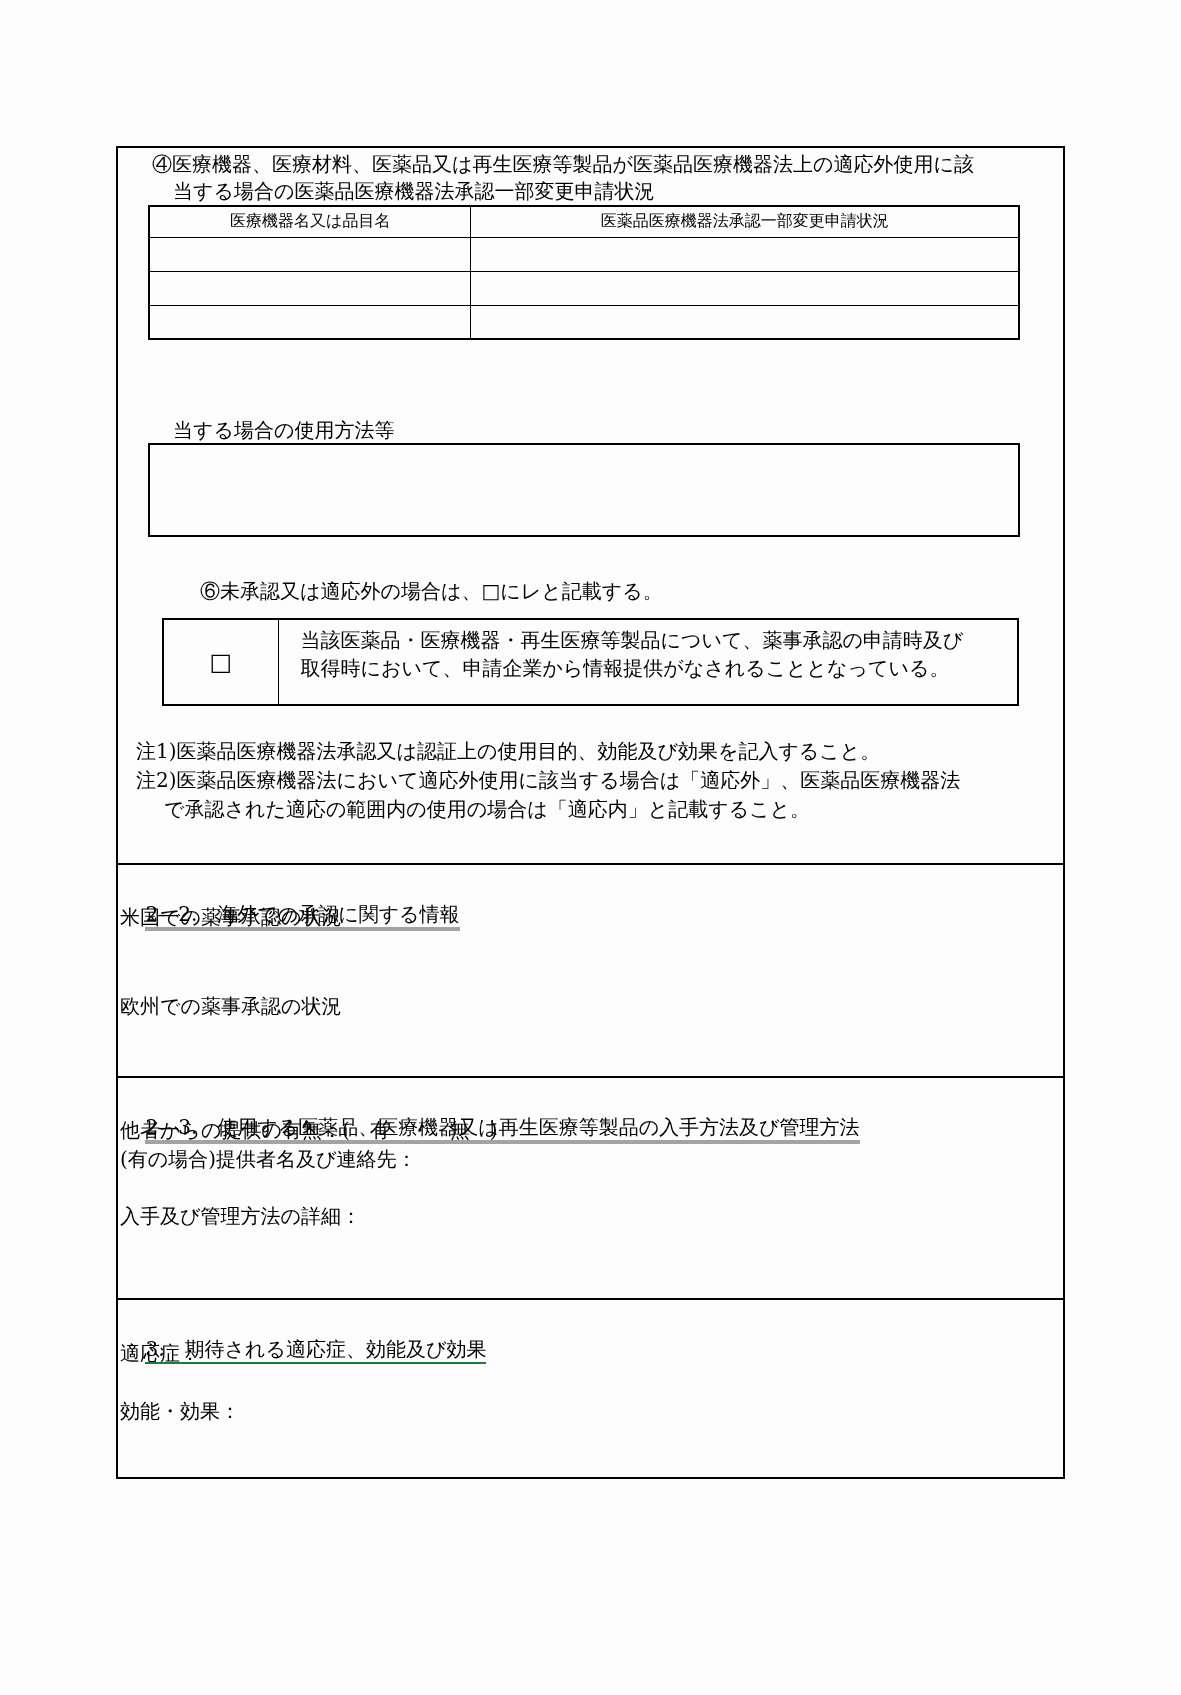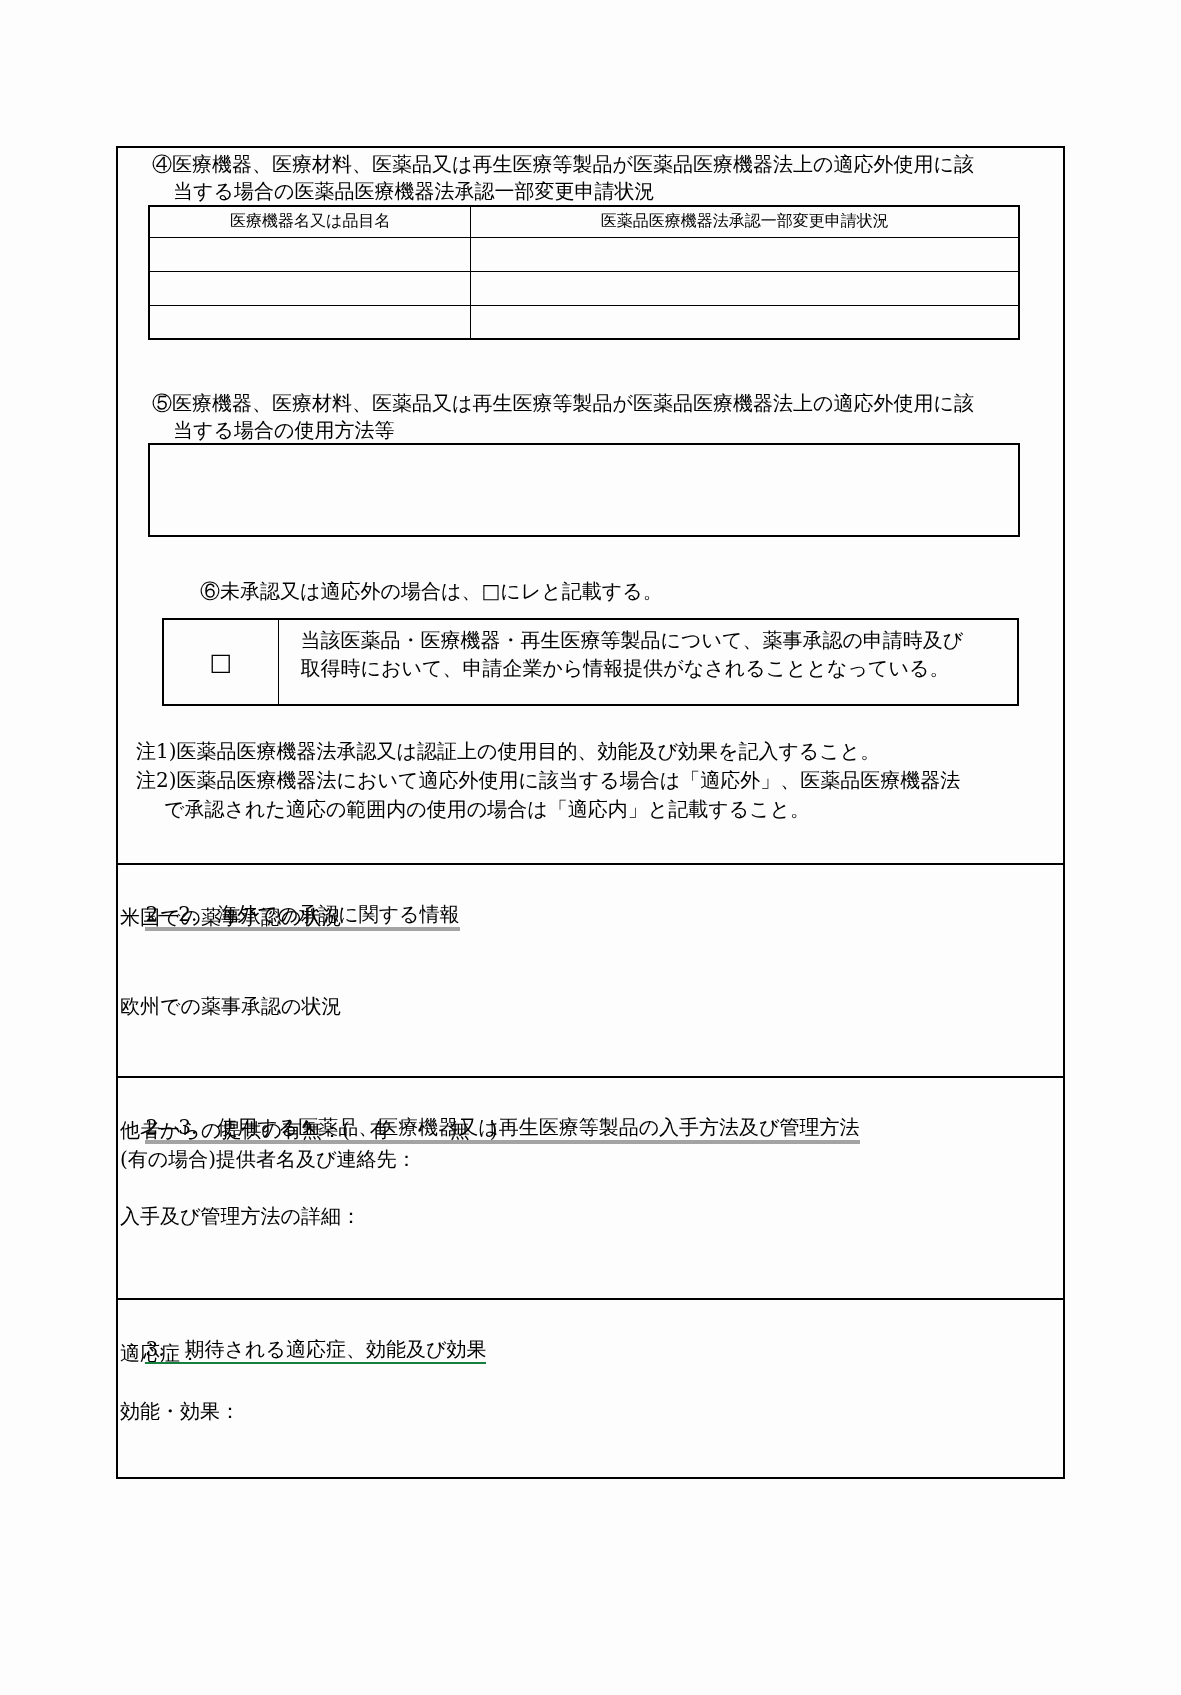--- a/index.html
+++ b/index.html
@@ -83,7 +83,6 @@
     </tbody>
   </table>
 
-  <div class="abs" style="left:34px; top:242px;">⑤医療機器、医療材料、医薬品又は再生医療等製品が医薬品医療機器法上の適応外使用に該</div>
   <div class="abs" style="left:55px; top:269px;">当する場合の使用方法等</div>
 
   <div class="s5-box"></div>

